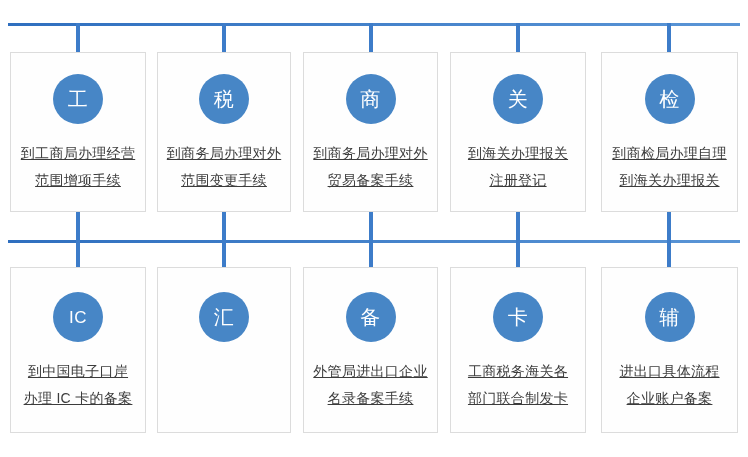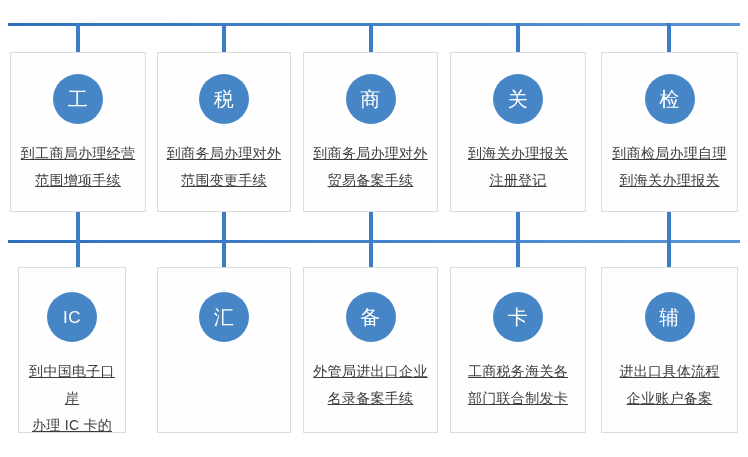--- a/index.html
+++ b/index.html
@@ -148,7 +148,7 @@
 到海关办理报关</div>
   </div>
 
-  <div class="card row-bottom" style="left:18px;  width:108px">
+  <div class="card row-bottom" style="left:10px;  width:136px">
     <div class="badge latin">IC</div>
     <div class="card-label">到中国电子口岸
 办理 IC 卡的备案</div>

